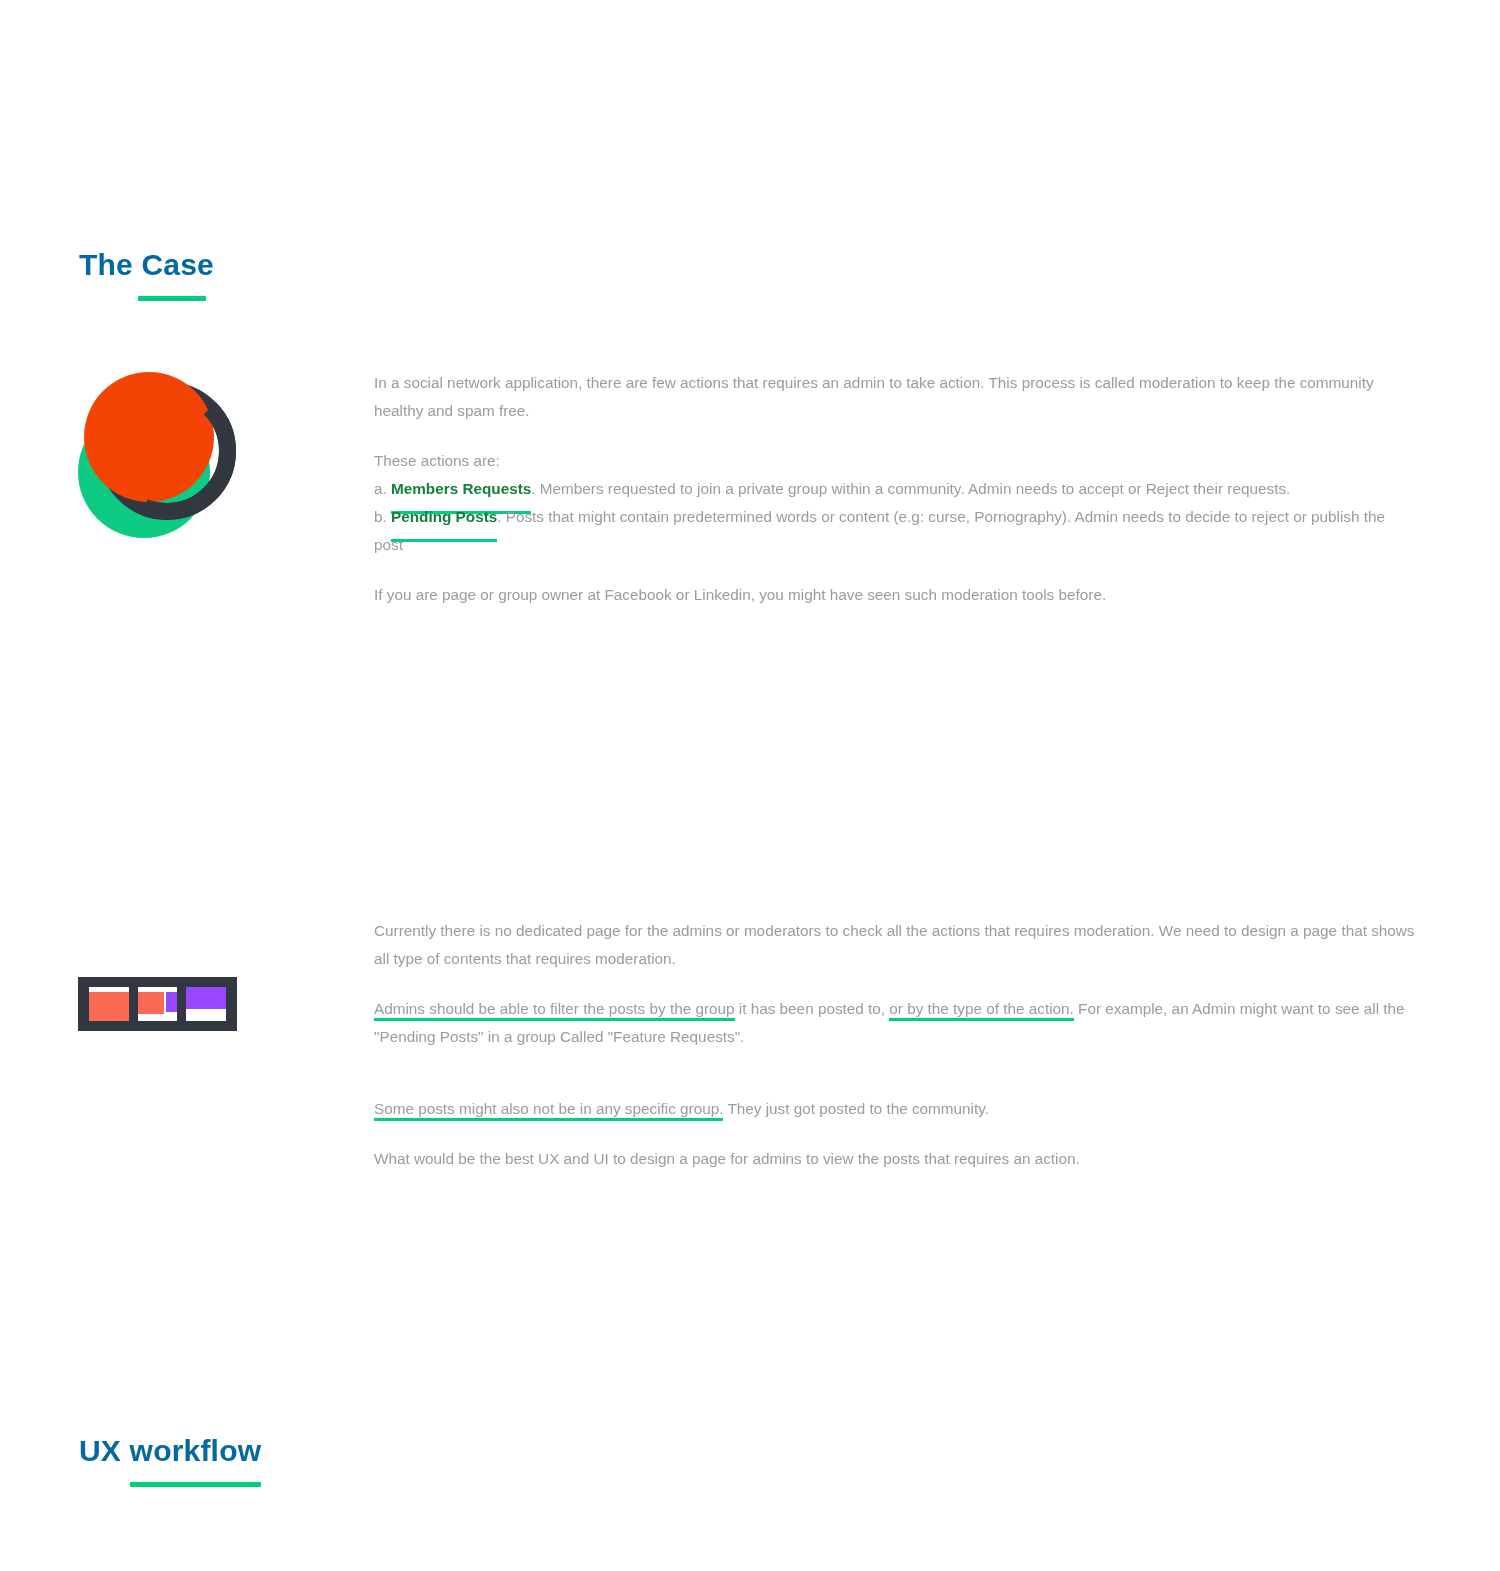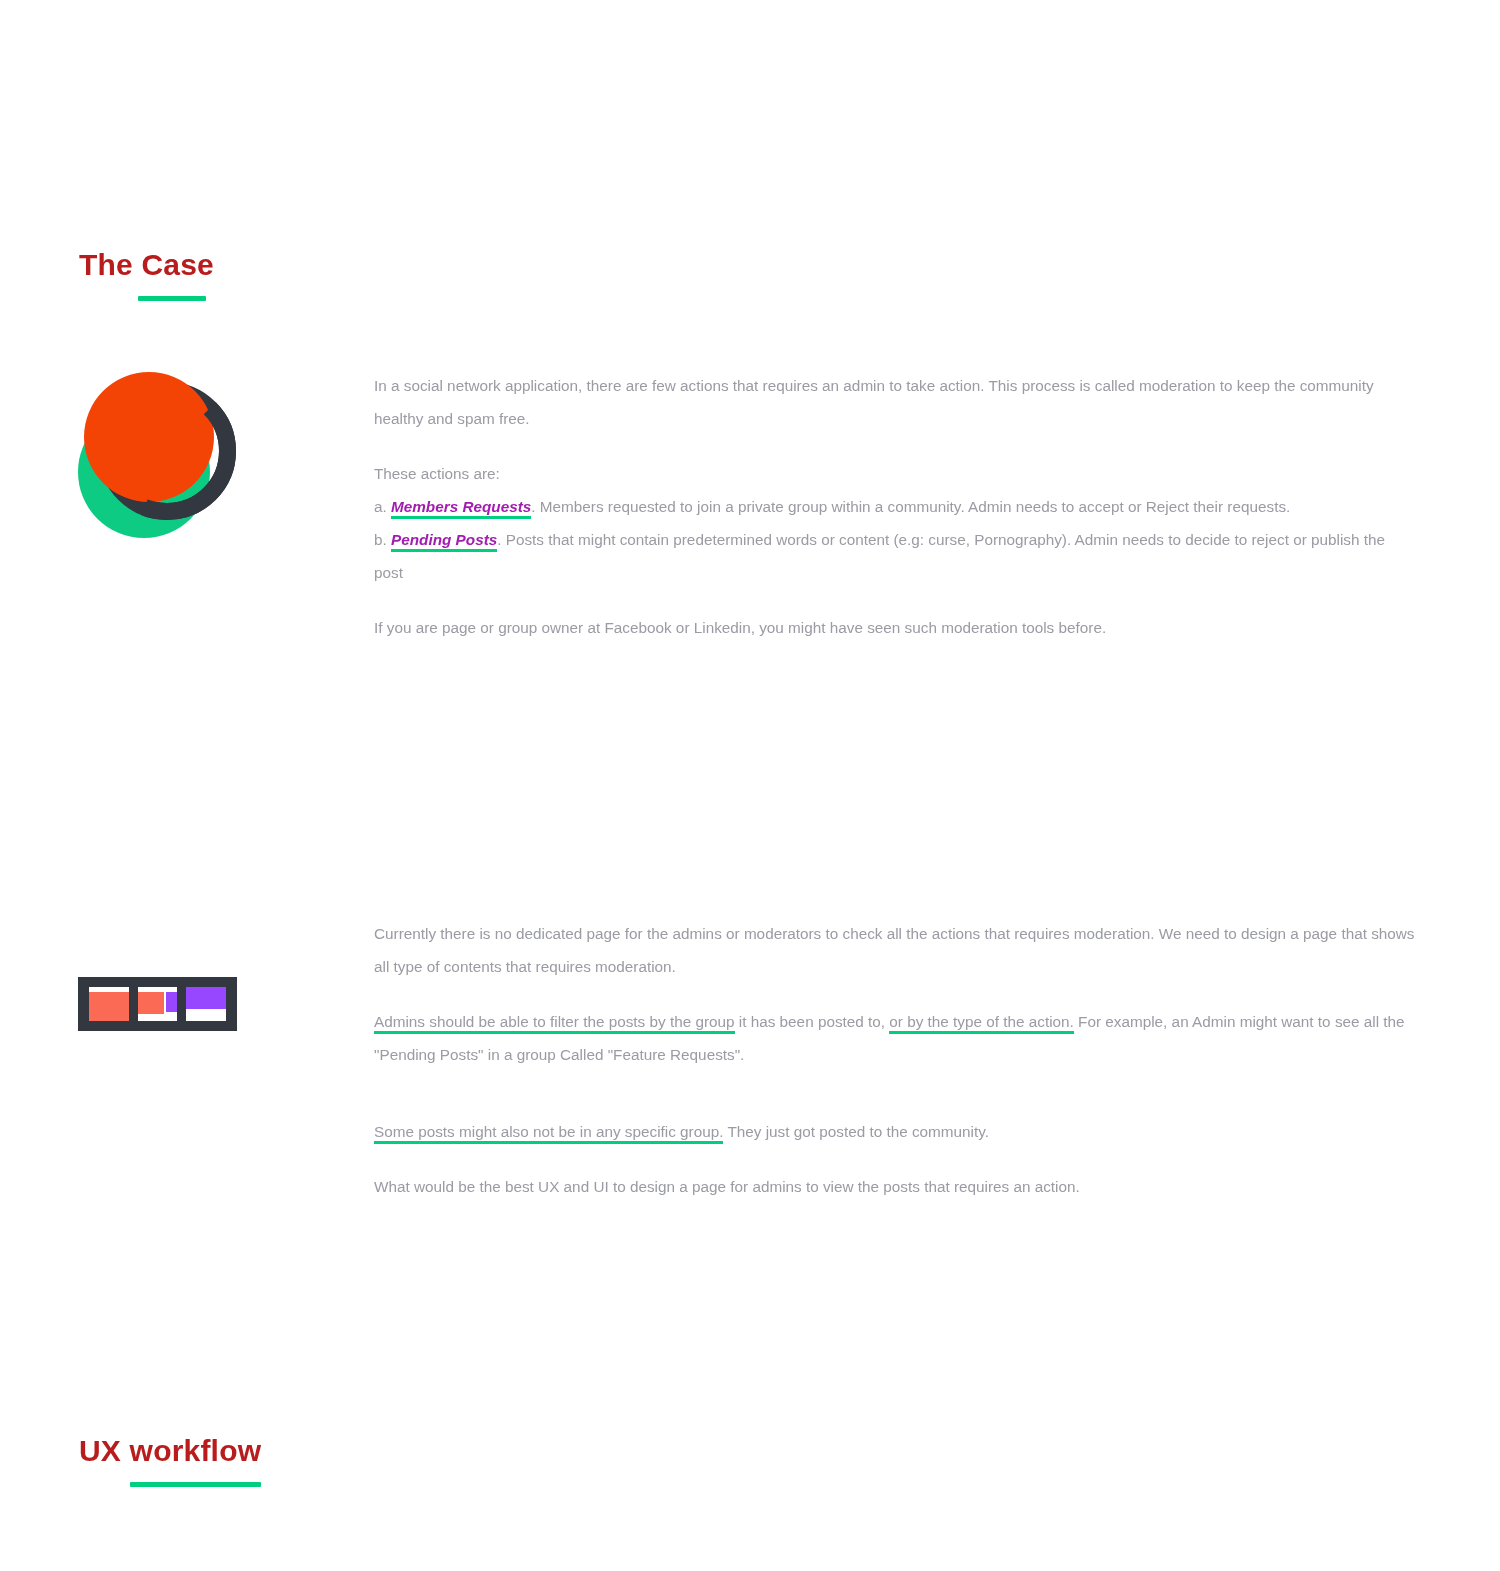--- a/index.html
+++ b/index.html
@@ -20,7 +20,7 @@
   .section-head .title {
     font-size: 30px;
     font-weight: bold;
-    color: #b91c1c;
+    color: #0369a1;
     letter-spacing: 0.2px;
     line-height: 1;
     white-space: nowrap;

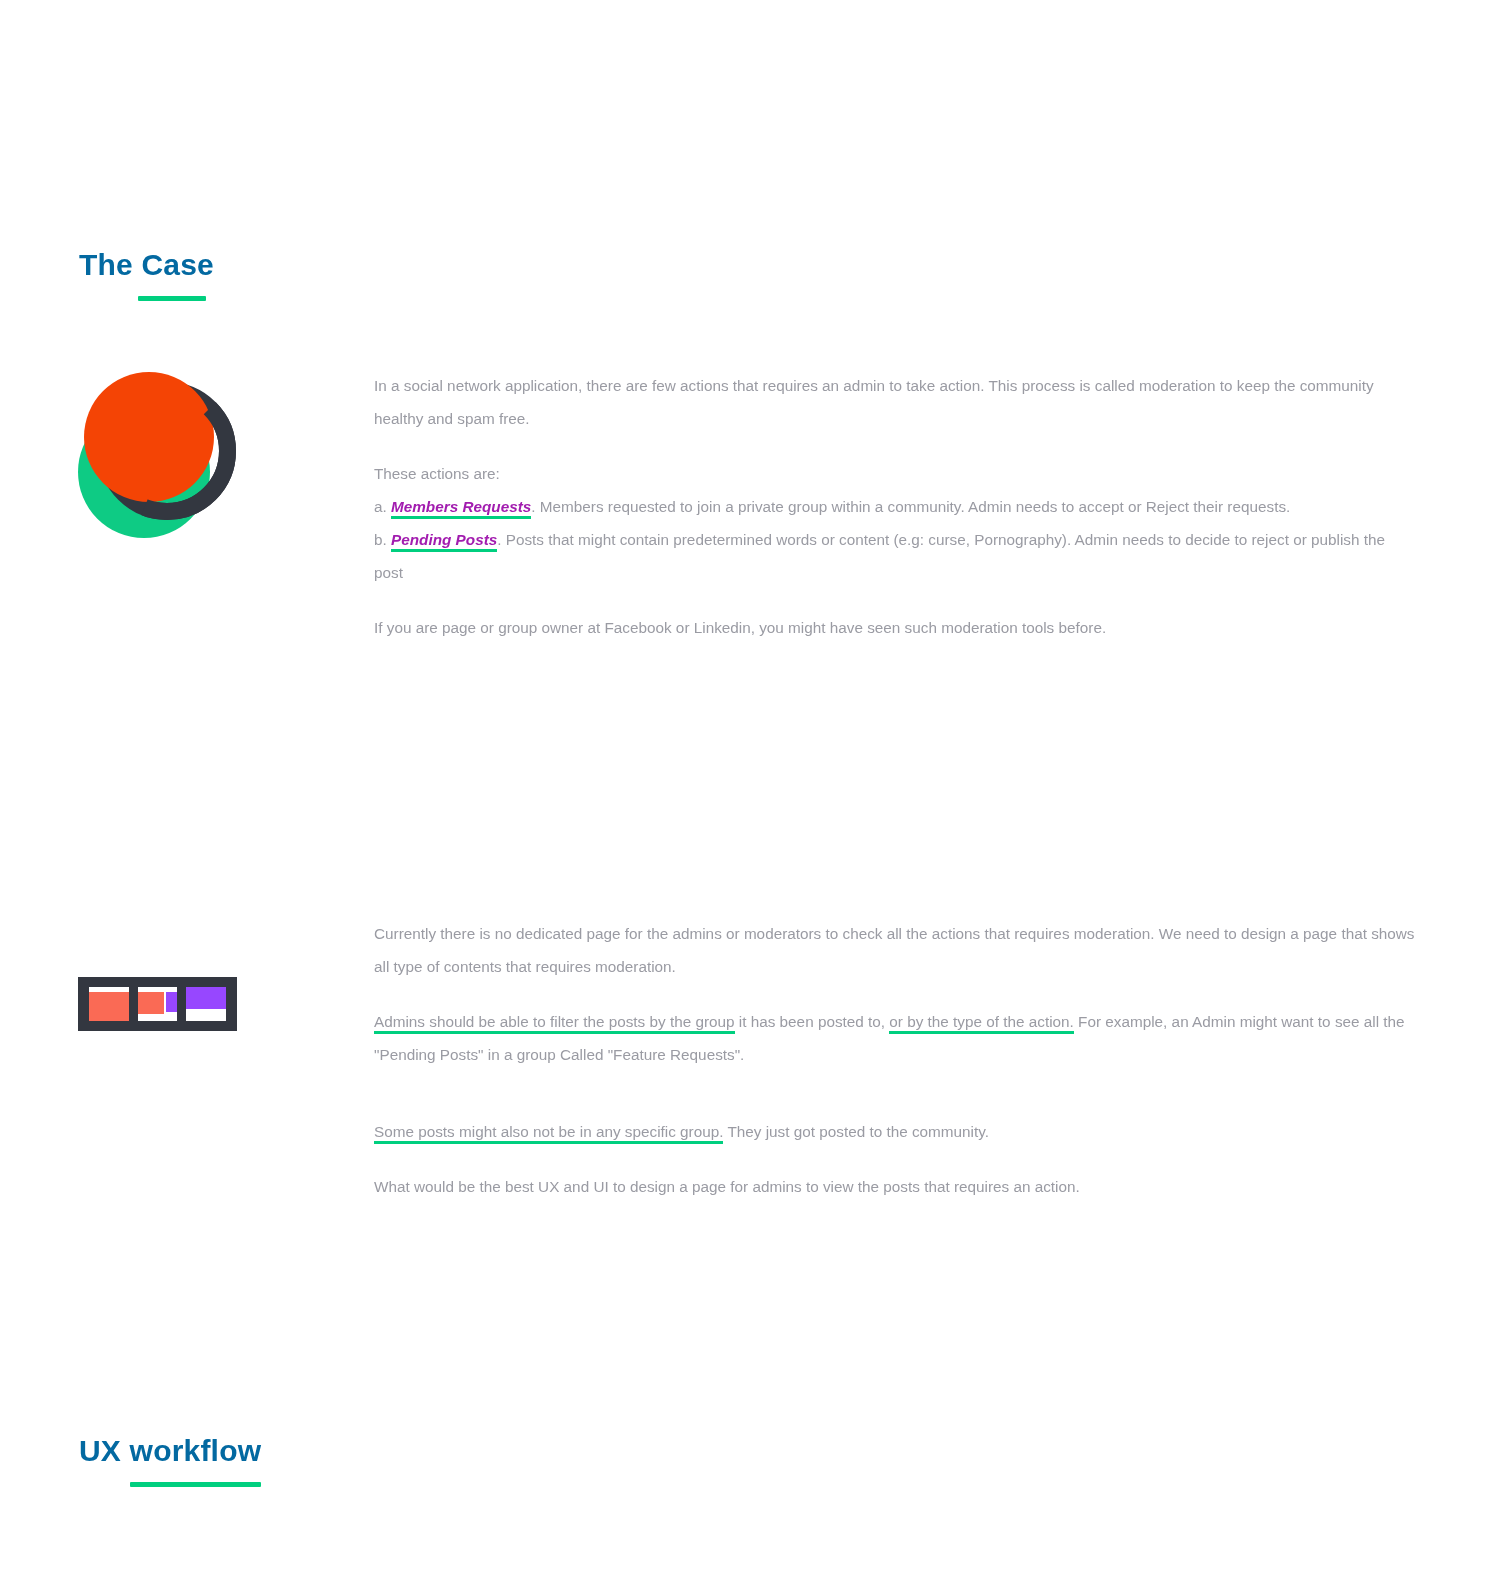--- a/index.html
+++ b/index.html
@@ -46,7 +46,7 @@
     left: 374px;
     width: 1043px;
     font-size: 15.3px;
-    line-height: 33px;
+    line-height: 28px;
     color: #9a9ba3;
     font-weight: 400;
   }

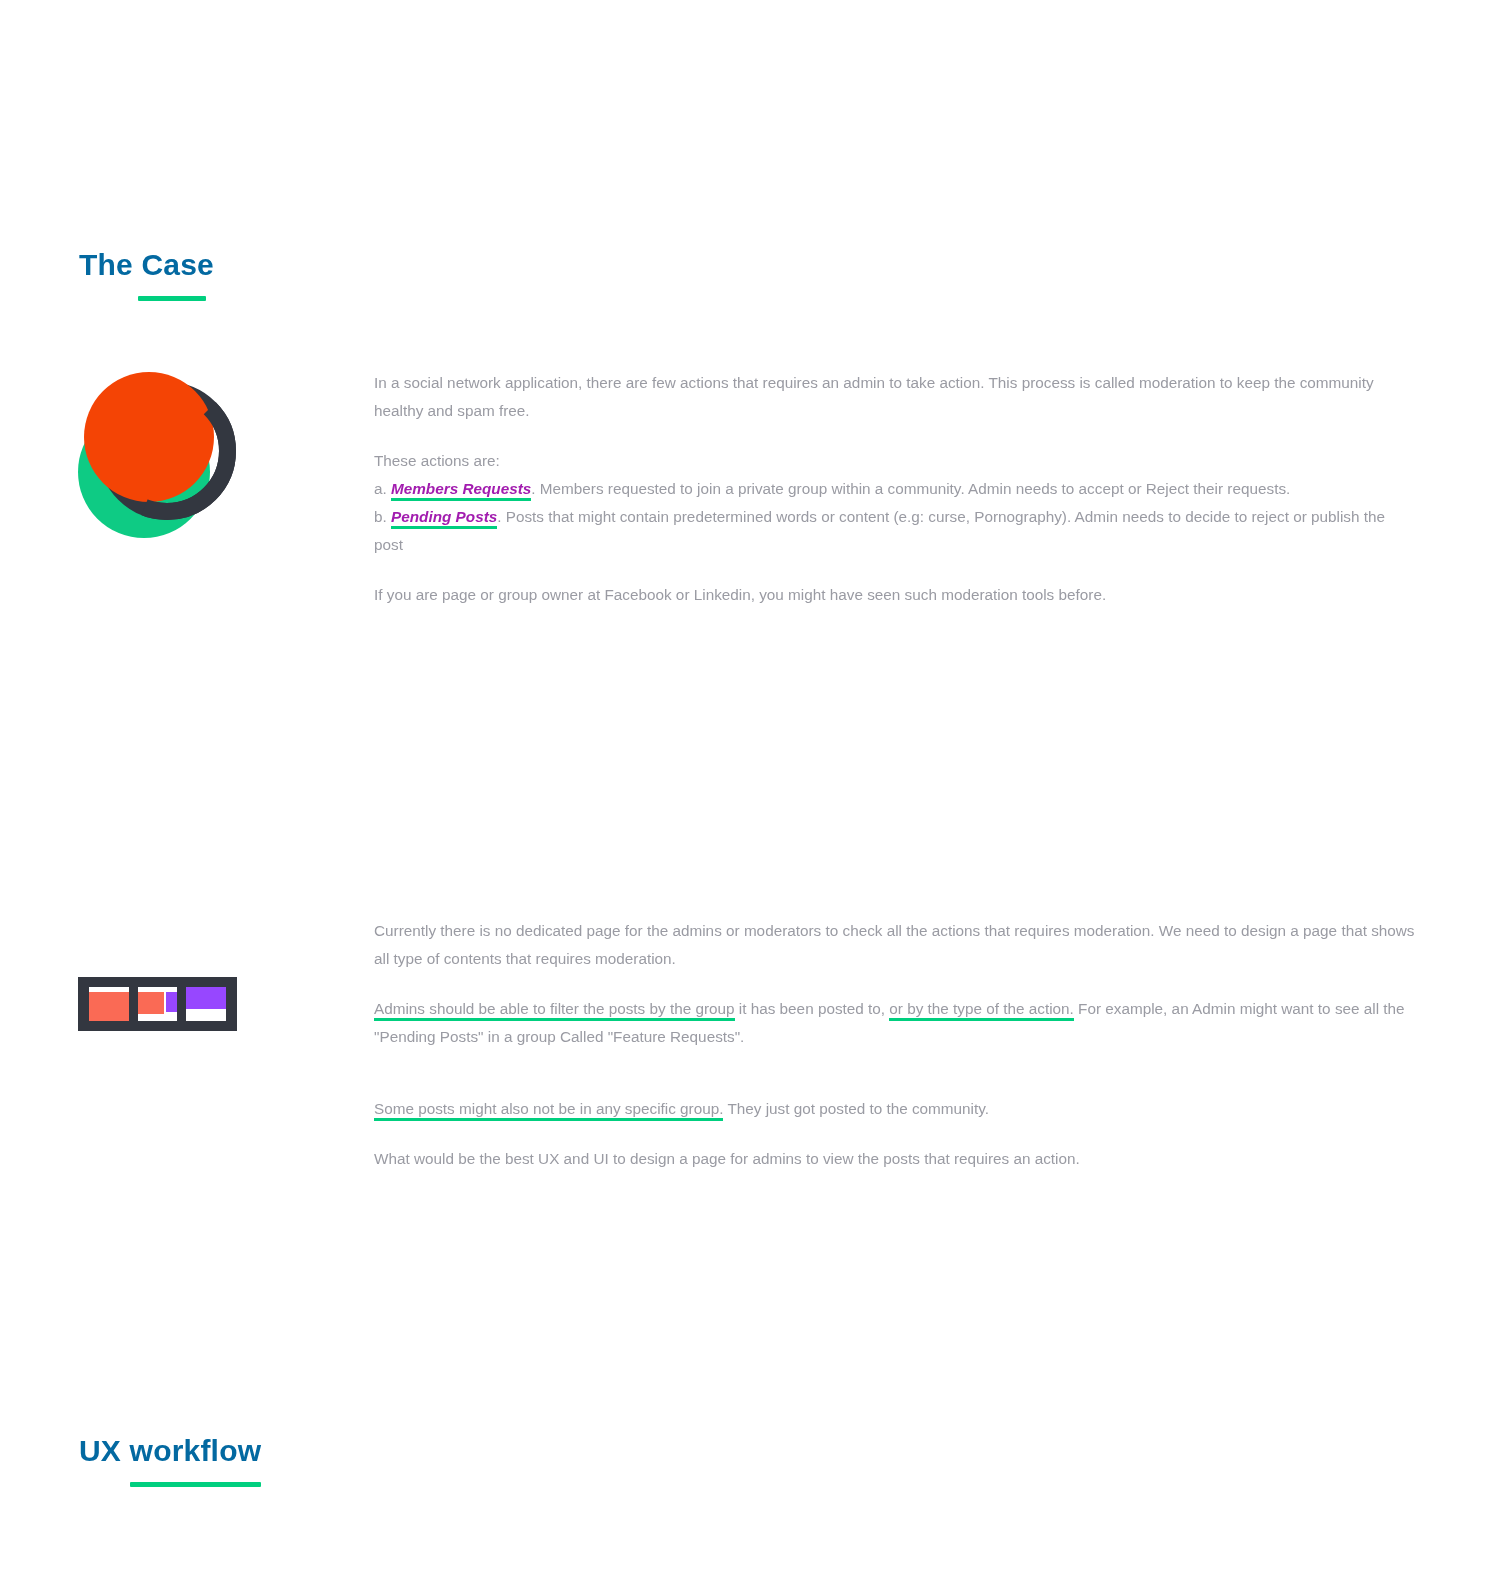--- a/index.html
+++ b/index.html
@@ -54,11 +54,10 @@
   .spacer { height: 22px; }
 
   .term {
-    font-style: italic;
     font-weight: bold;
-    color: #a21caf;
+    color: #15803d;
     border-bottom: 3px solid #00cf7f;
-    padding-bottom: 1px;
+    padding-bottom: 14px;
   }
   .hl {
     border-bottom: 3px solid #00cf7f;

